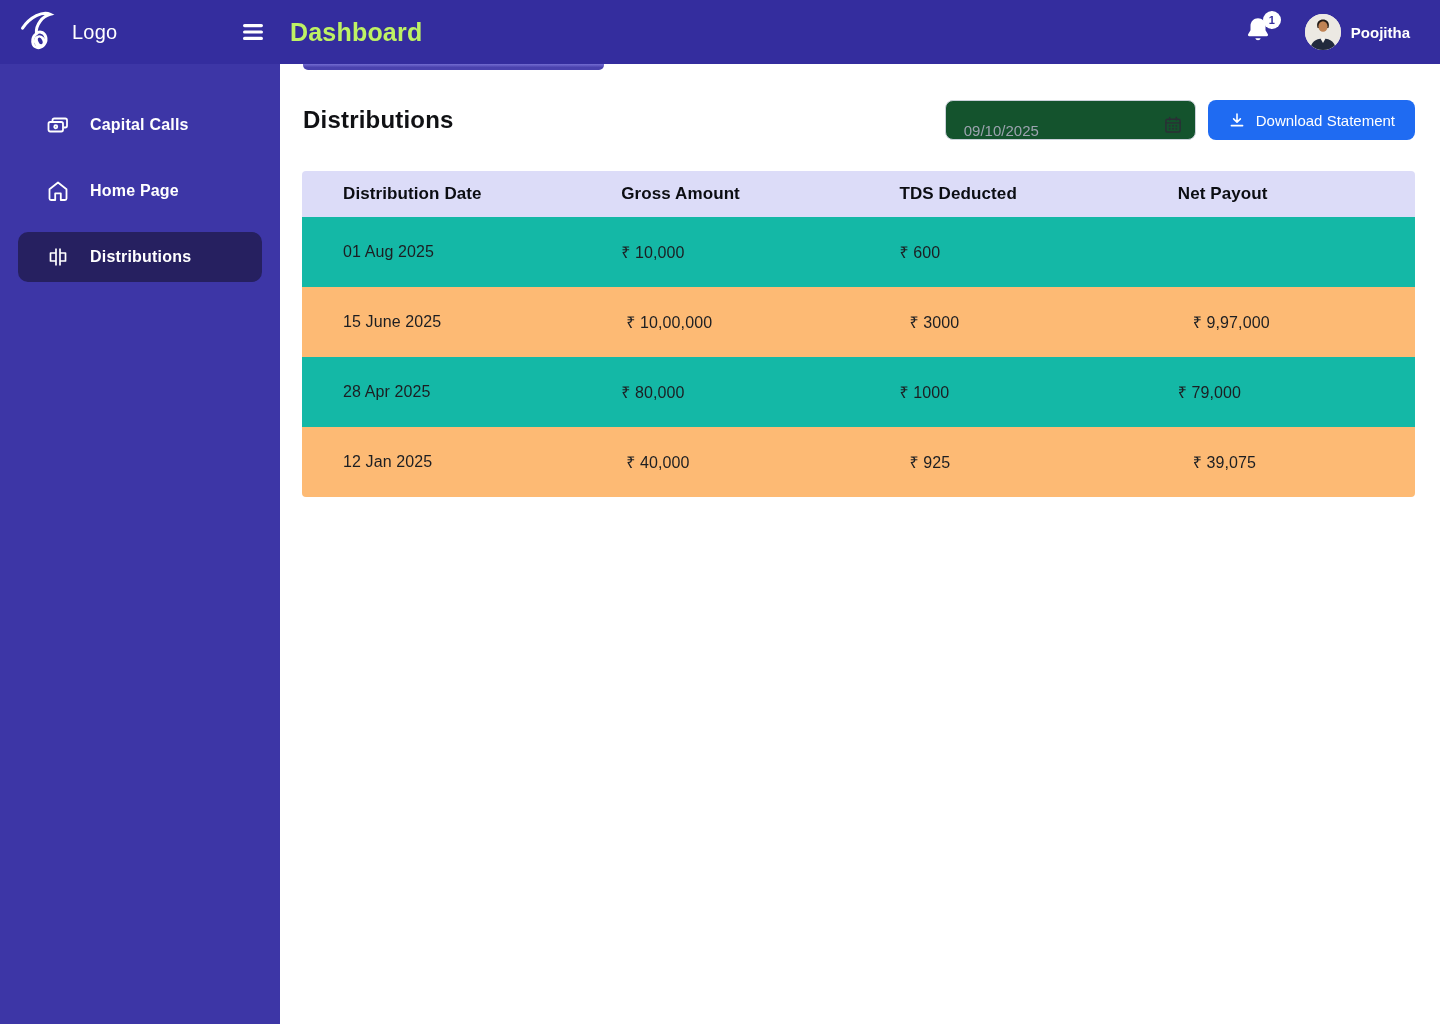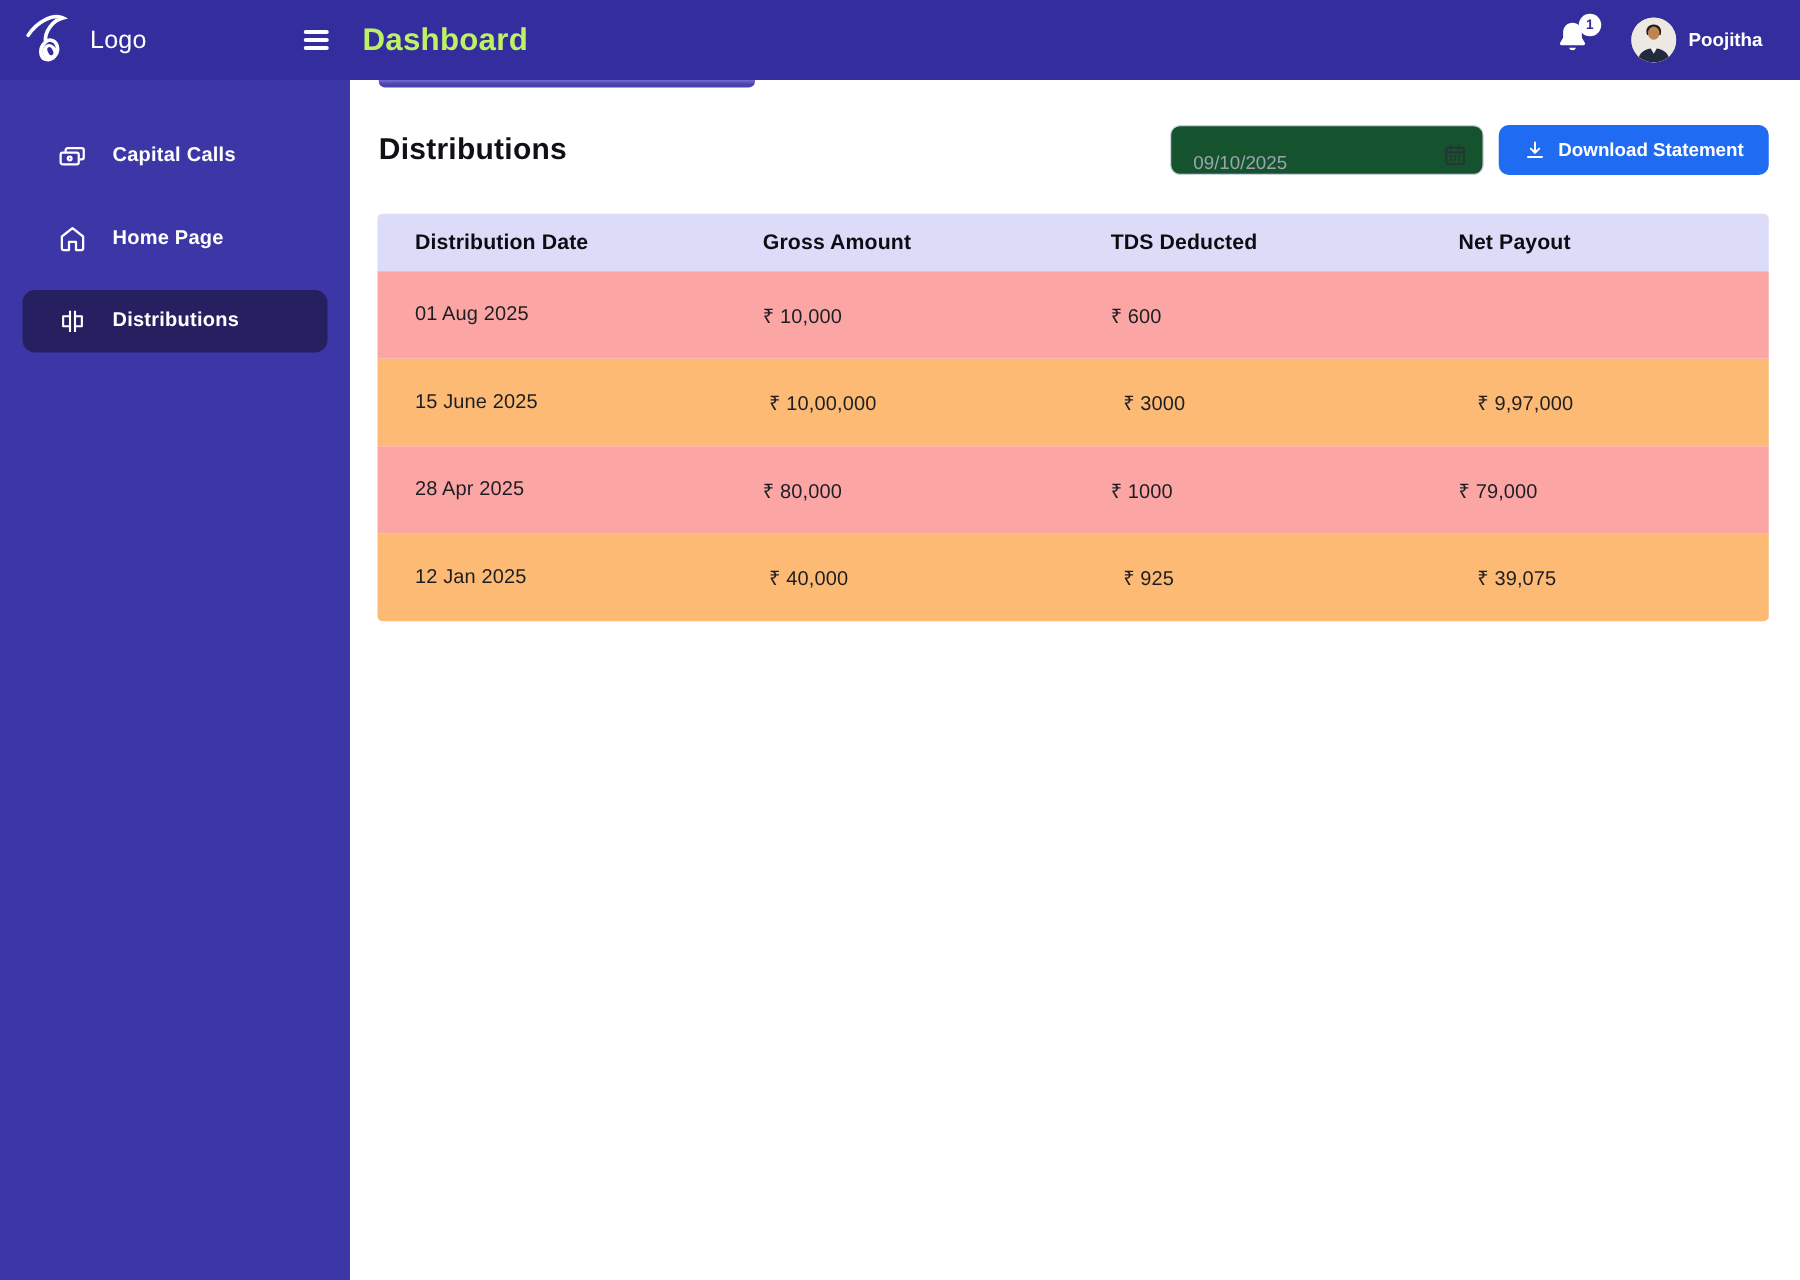--- a/index.html
+++ b/index.html
@@ -65,7 +65,7 @@
   .date-field svg { width:20px; height:20px; cursor:pointer; }
   .dl-btn {
     height:40px; padding:0 20px; background:#1F6BF2; border:none; border-radius:8px;
-    color:#ffffff; font-size:15px; font-weight:700; display:flex; align-items:center;
+    color:#ffffff; font-size:15px; font-weight:400; display:flex; align-items:center;
     cursor:pointer; font-family:"Liberation Sans", sans-serif;
   }
   .dl-btn svg { width:18px; height:18px; margin-right:10px; }

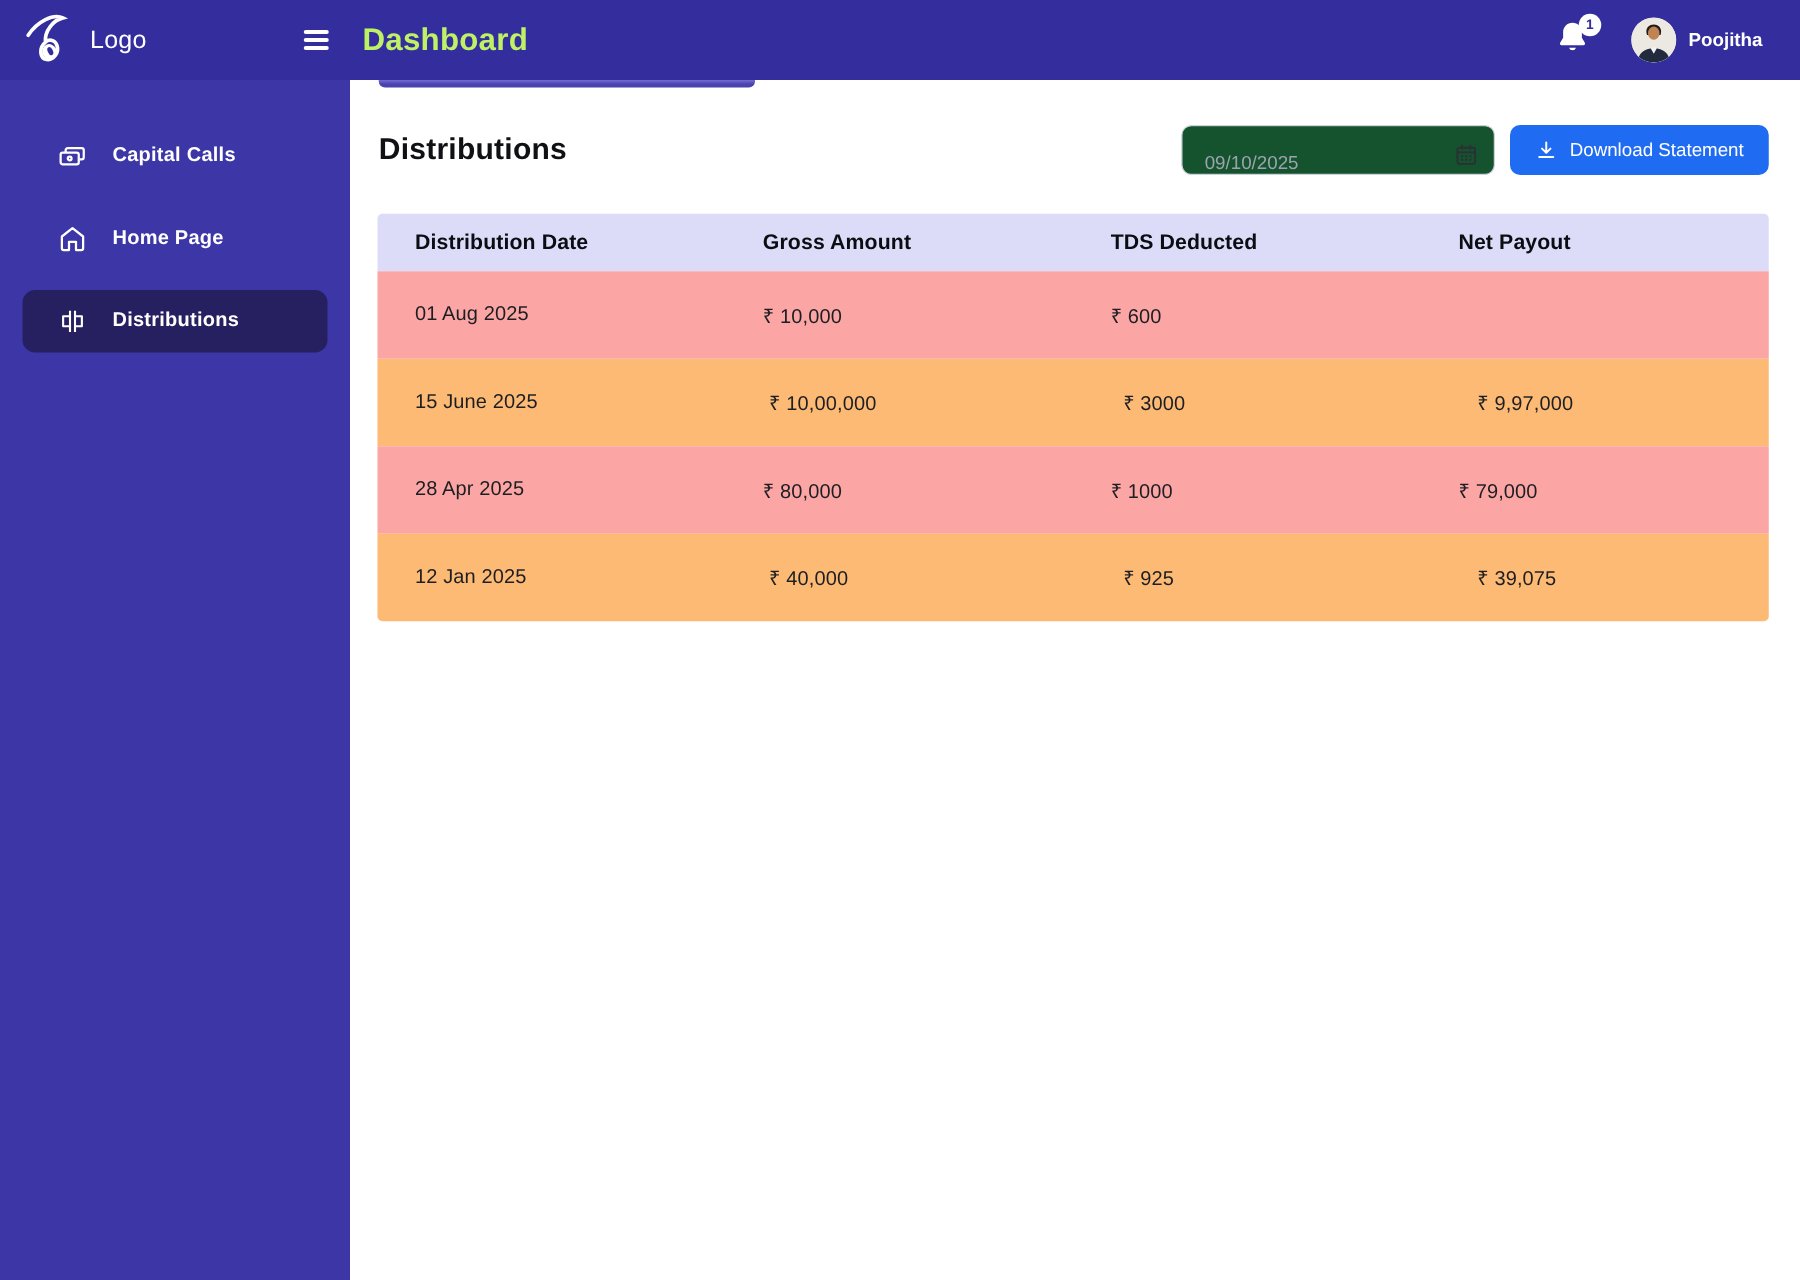--- a/index.html
+++ b/index.html
@@ -78,7 +78,7 @@
   .trow.data { height:70px; background:#fca5a5; }
   .trow.data.alt { background:#fdba74;gap:20px; }
   .trow.data:last-child { border-radius:0 0 4px 4px; }
-  .cell { padding-left:30px; font-size:16px; color:#1C1E22; letter-spacing:.1px; }
+  .cell { padding-left:41px; font-size:16px; color:#1C1E22; letter-spacing:.1px; }
 </style>
 </head>
 <body>

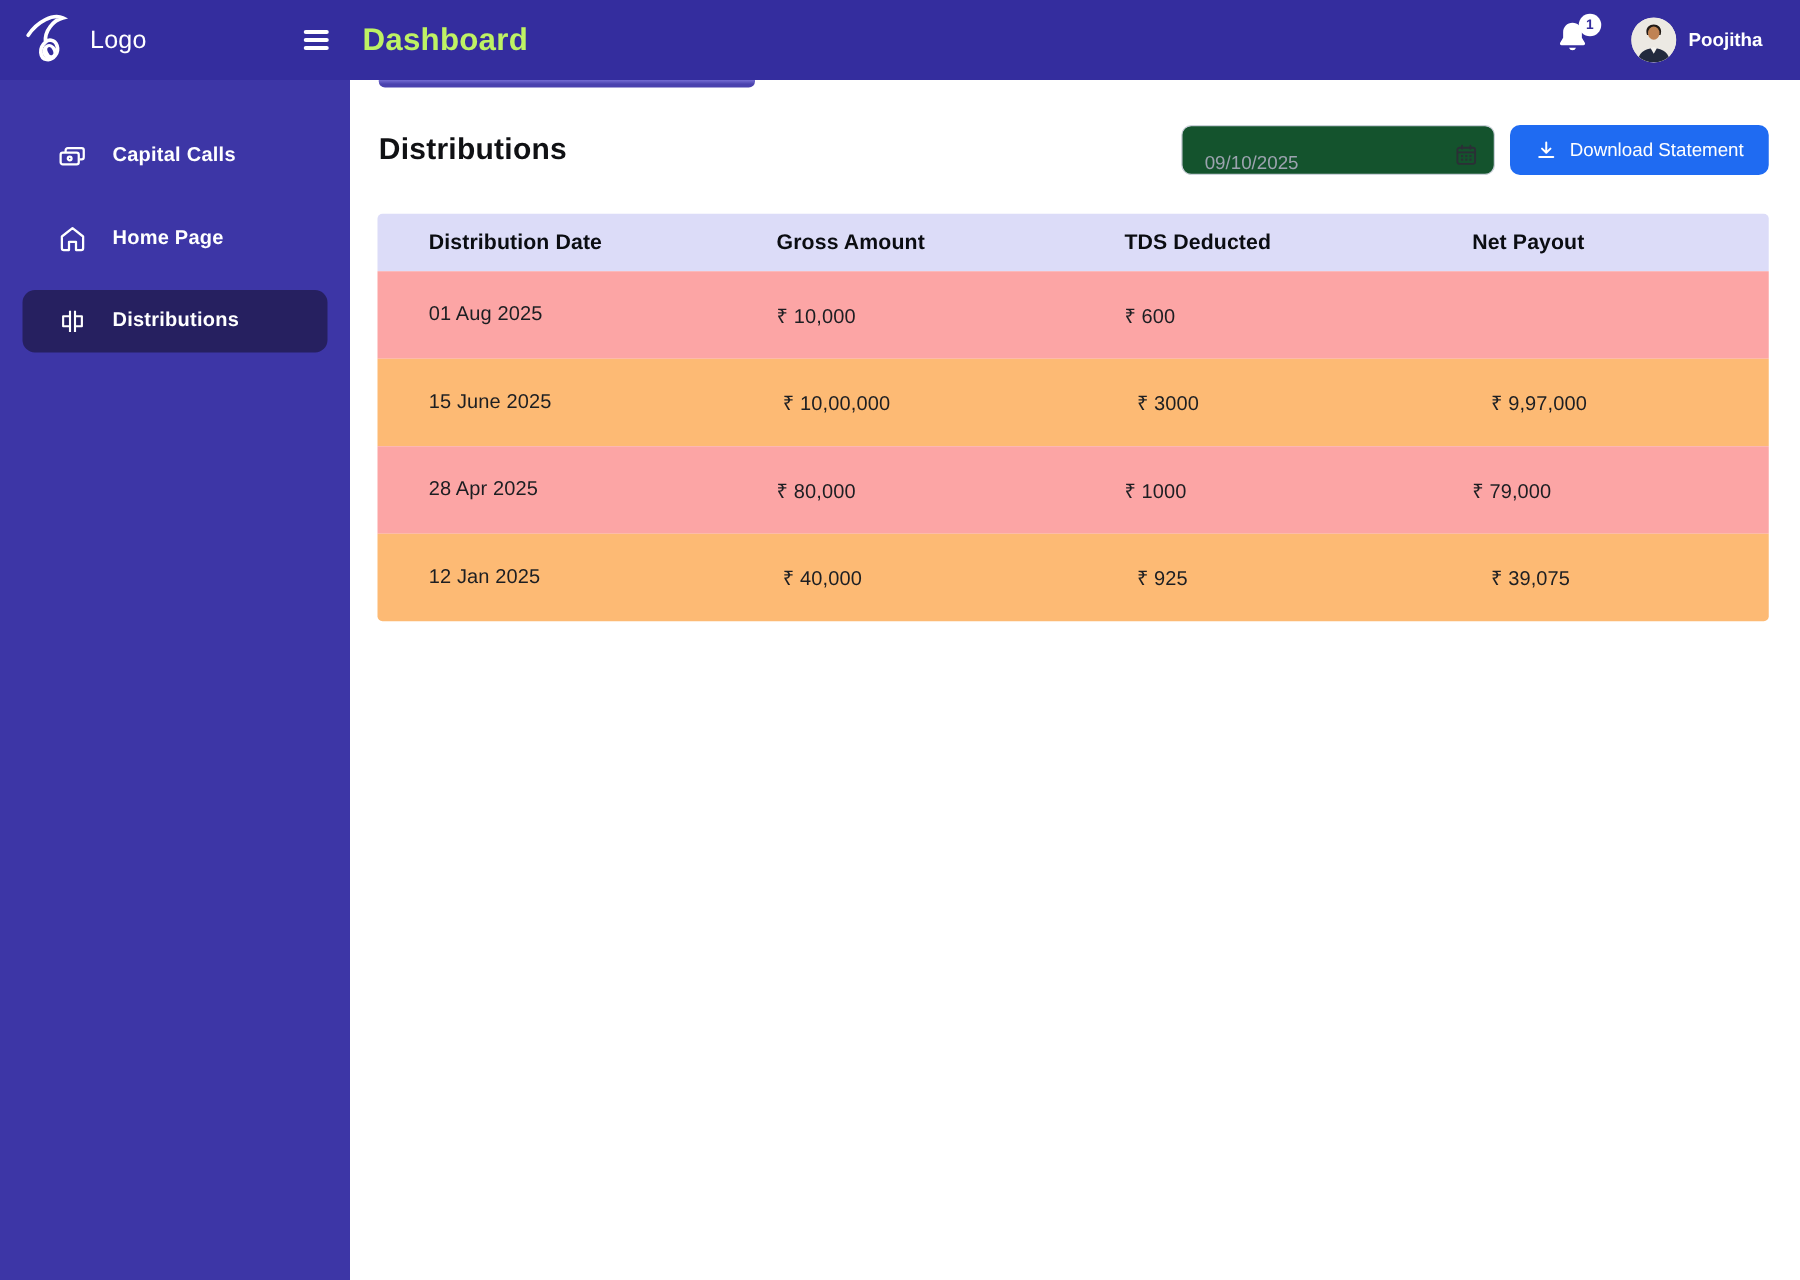--- a/index.html
+++ b/index.html
@@ -75,7 +75,7 @@
   .trow { display:grid; grid-template-columns:repeat(4,1fr); align-items:center; }
   .trow.head { background:#DCDCF8; height:46px; border-radius:4px 4px 0 0; }
   .trow.head .cell { font-size:17px; font-weight:700; color:#0B0D12; }
-  .trow.data { height:70px; background:#fca5a5; }
+  .trow.data { height:70px; background:#14b8a6; }
   .trow.data.alt { background:#fdba74;gap:20px; }
   .trow.data:last-child { border-radius:0 0 4px 4px; }
   .cell { padding-left:41px; font-size:16px; color:#1C1E22; letter-spacing:.1px; }

